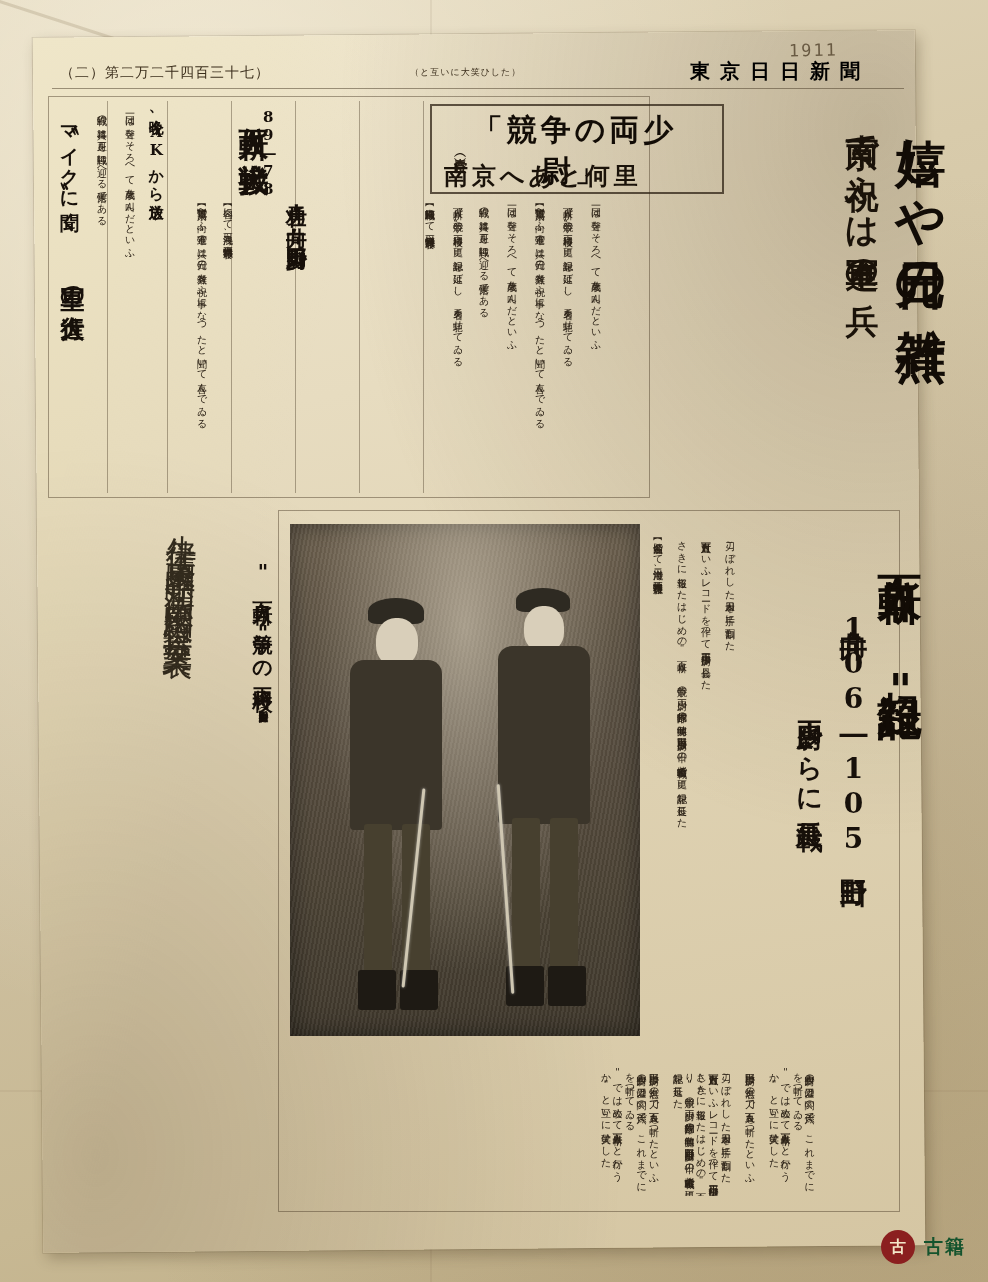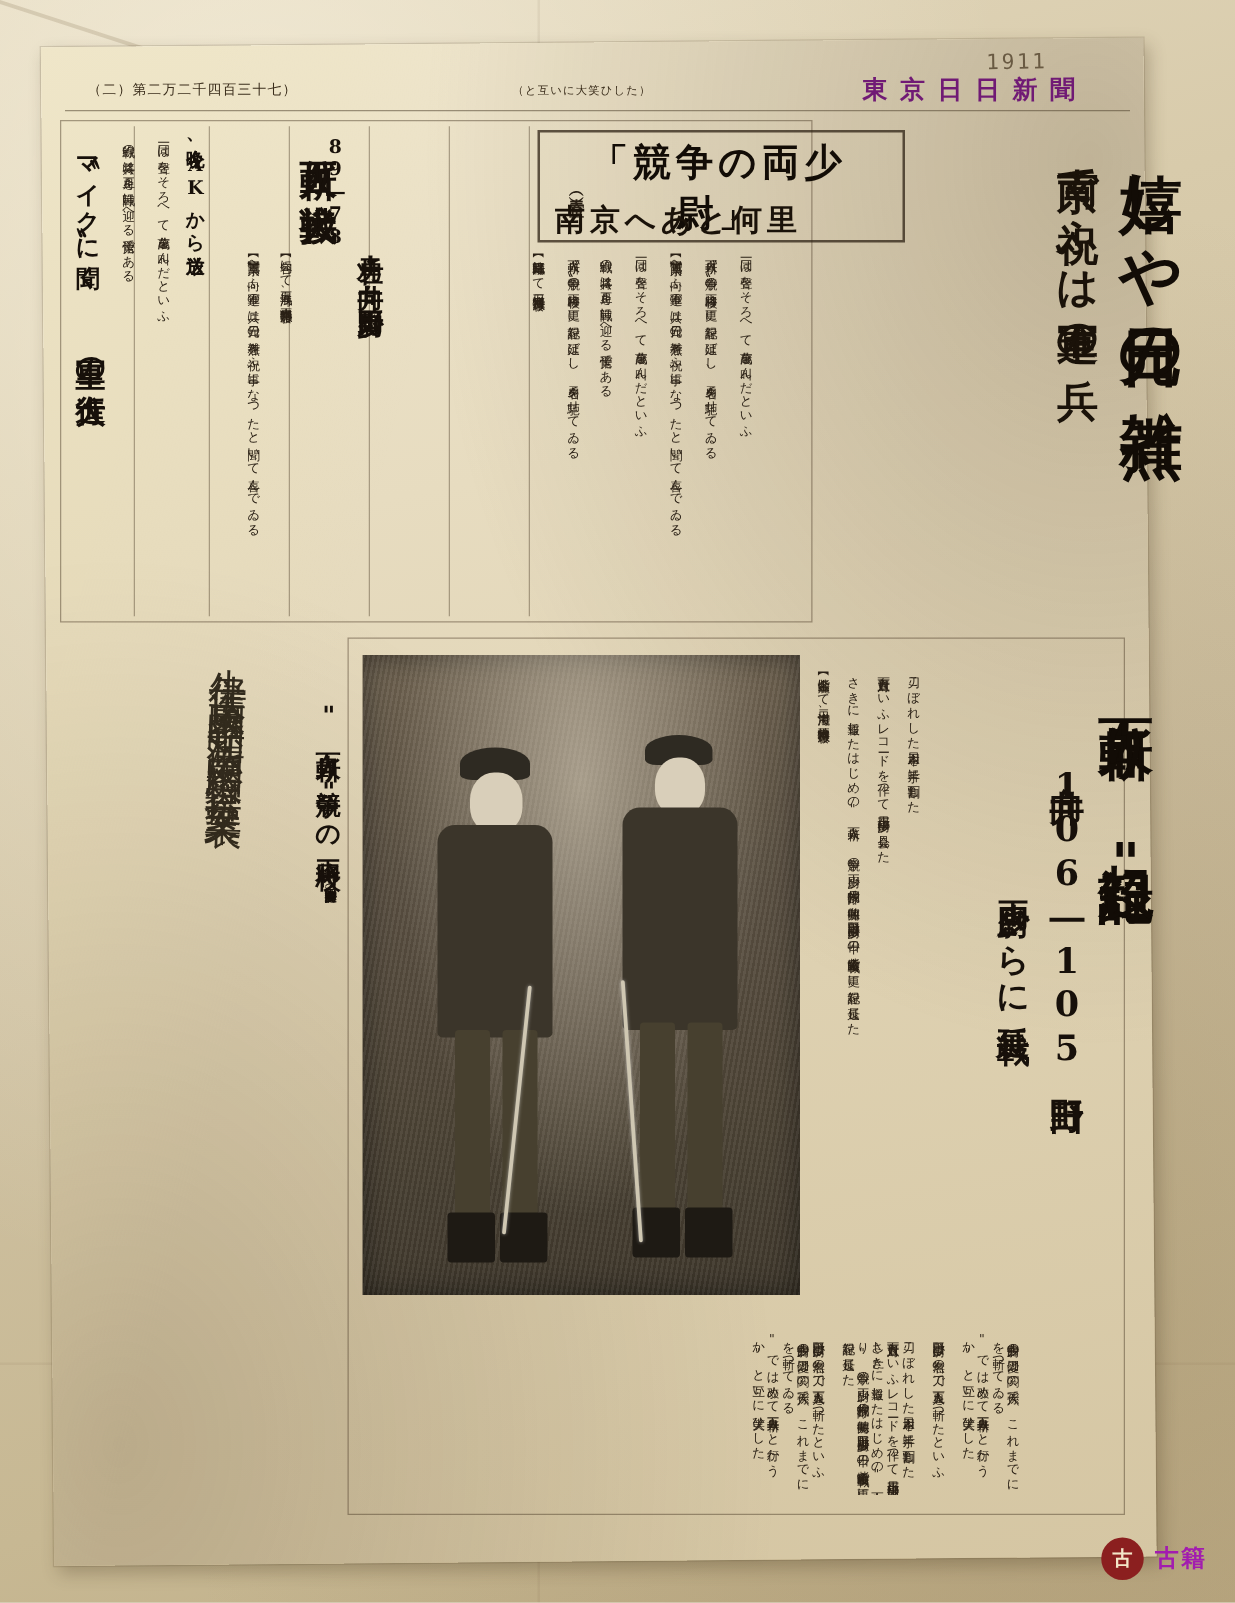--- a/index.html
+++ b/index.html
@@ -65,7 +65,7 @@
     font-family:"DejaVu Serif","Liberation Serif",serif;
   }
   #issue-left{
-    position:absolute;left:60px;top:64px;font-size:11px;letter-spacing:1px;color:#3a2d1b;margin-left:10px;
+    position:absolute;left:60px;top:64px;font-size:14px;letter-spacing:1px;color:#3a2d1b;
   }
   #issue-mid{
     position:absolute;left:410px;top:66px;font-size:9px;color:#3a2d1b;letter-spacing:1px;

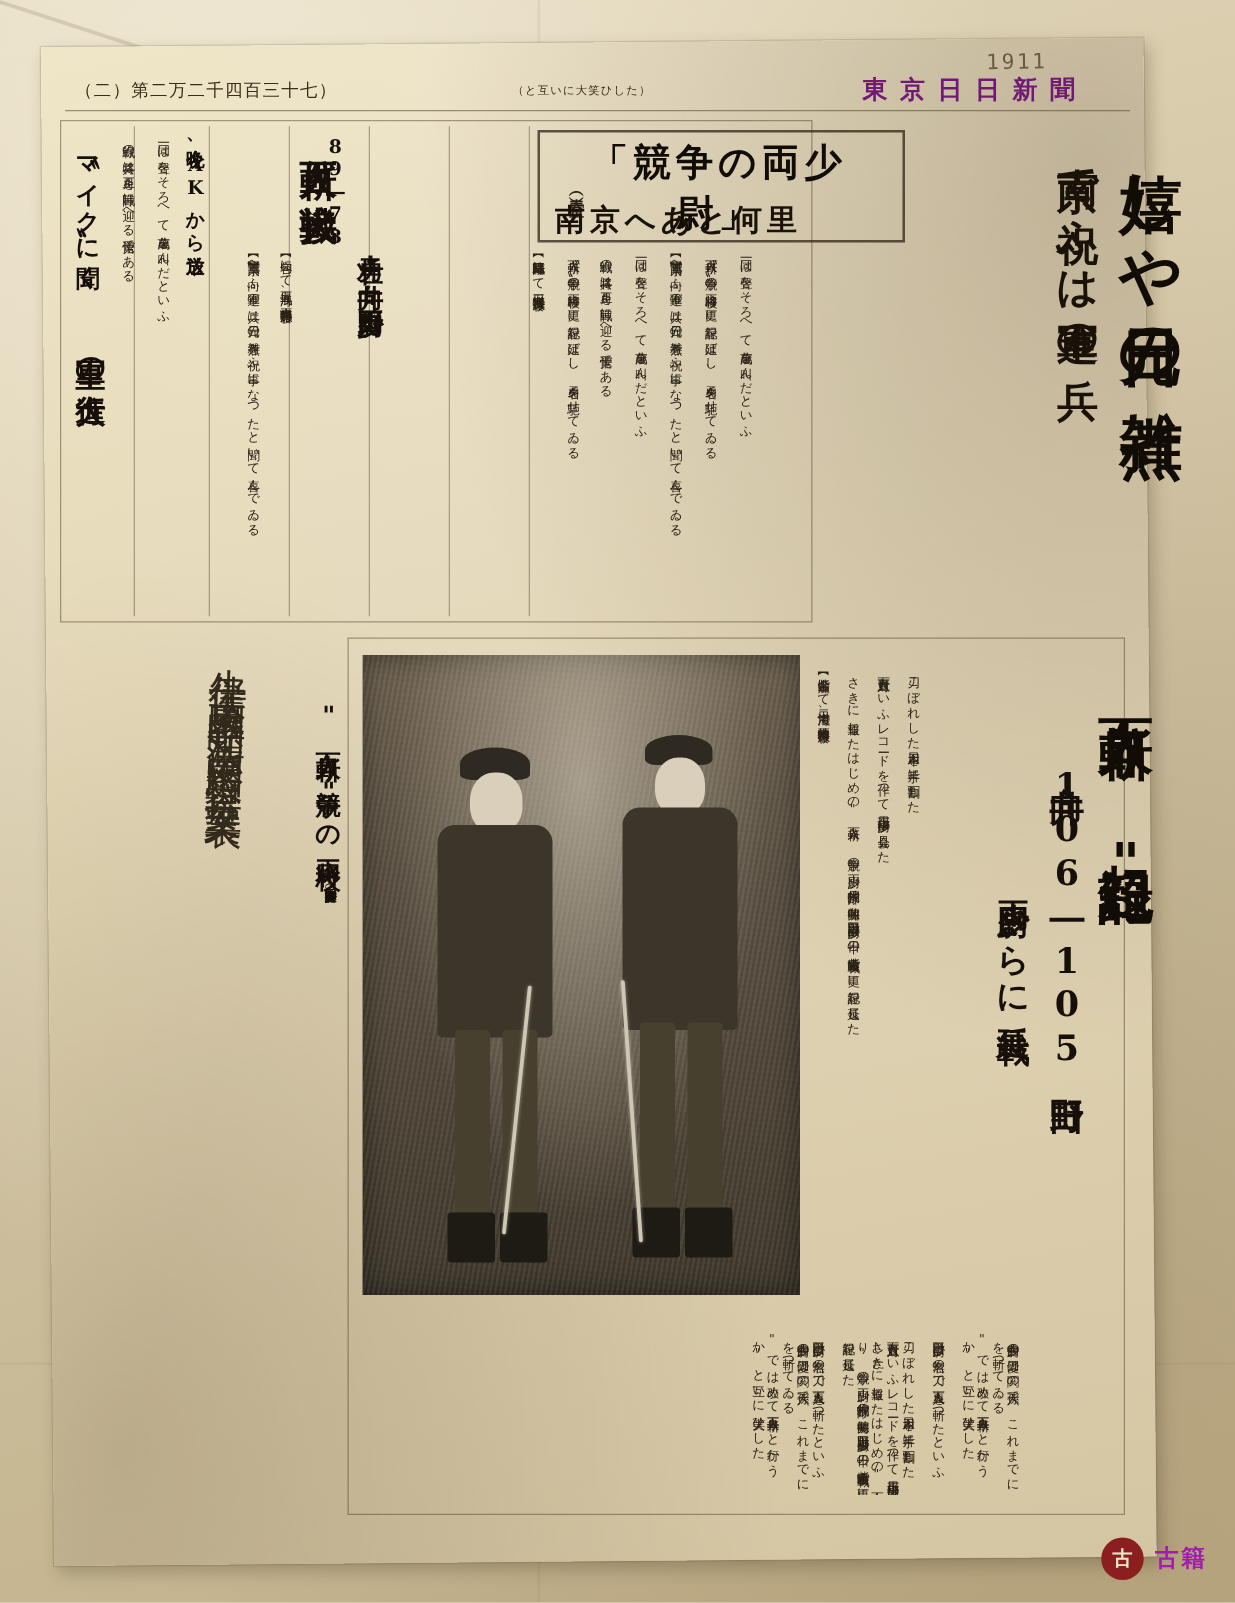--- a/index.html
+++ b/index.html
@@ -61,7 +61,7 @@
   }
   #paper-title{
     position:absolute;right:118px;top:58px;
-    font-size:20px;letter-spacing:10px;color:#701a75;font-weight:bold;
+    font-size:20px;letter-spacing:10px;color:#000000;font-weight:bold;
     font-family:"DejaVu Serif","Liberation Serif",serif;
   }
   #issue-left{

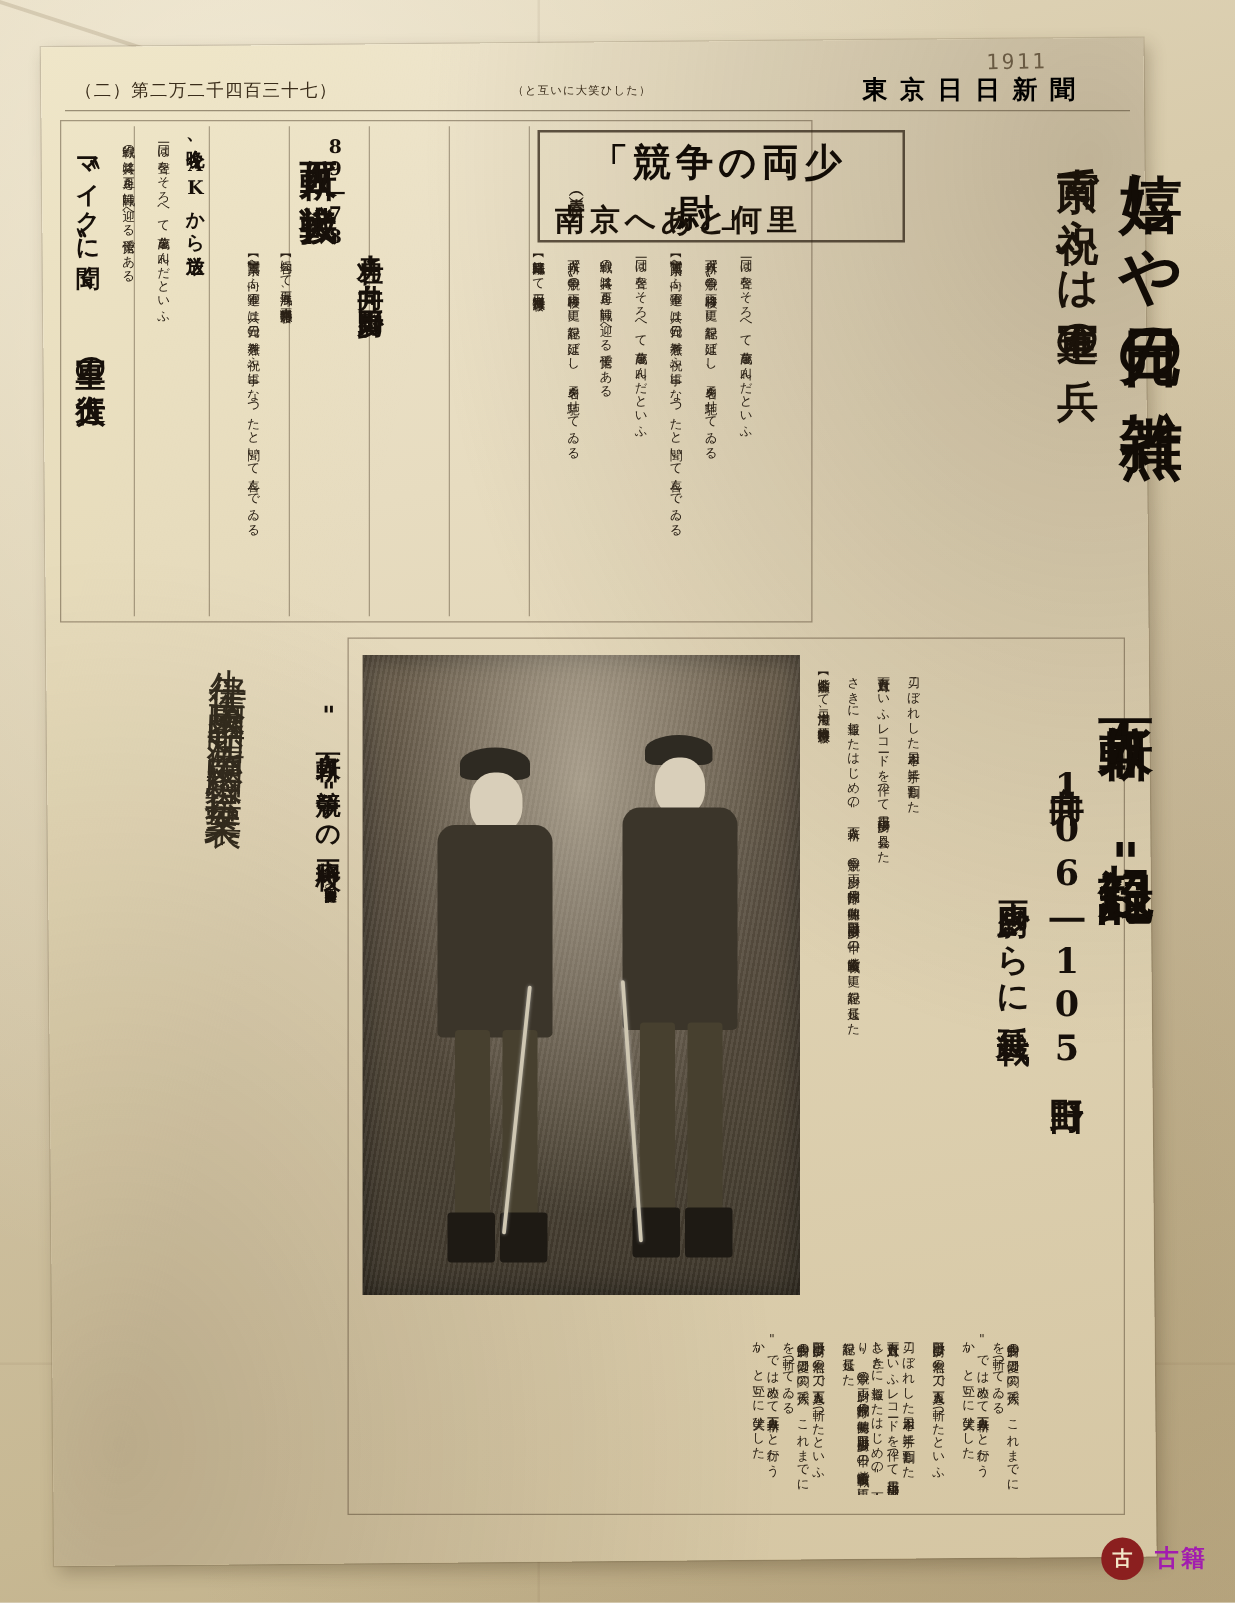--- a/index.html
+++ b/index.html
@@ -176,7 +176,7 @@
     display:flex;align-items:center;justify-content:center;
     font-size:16px;font-weight:bold;
   }
-  #brand-text{font-size:19px;color:#a21caf;letter-spacing:2px;font-weight:bold;}
+  #brand-text{font-size:19px;color:#14532d;letter-spacing:2px;font-weight:bold;}
 </style>
 </head>
 <body>

